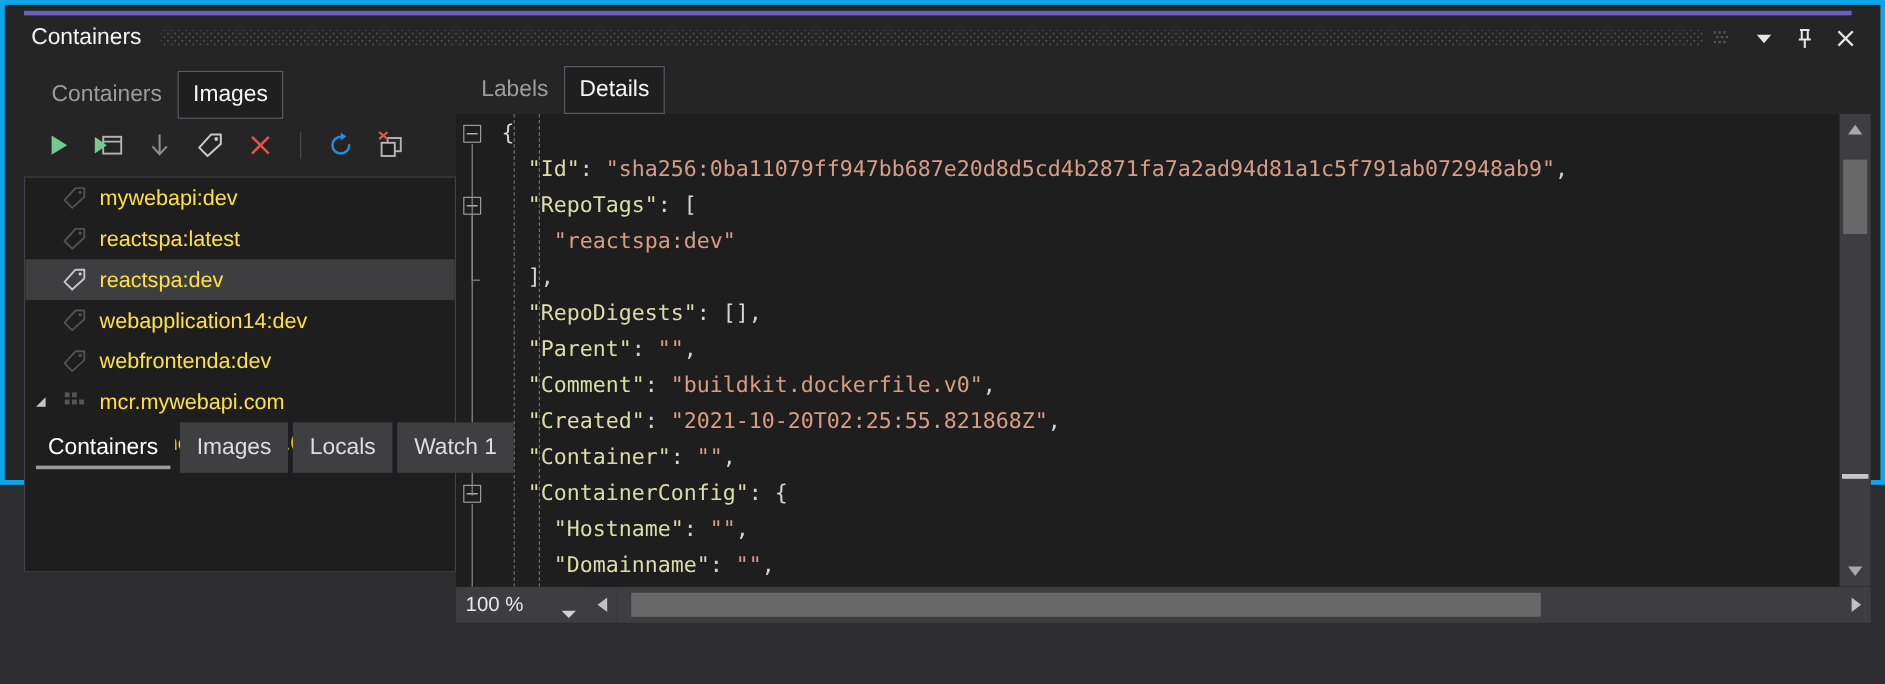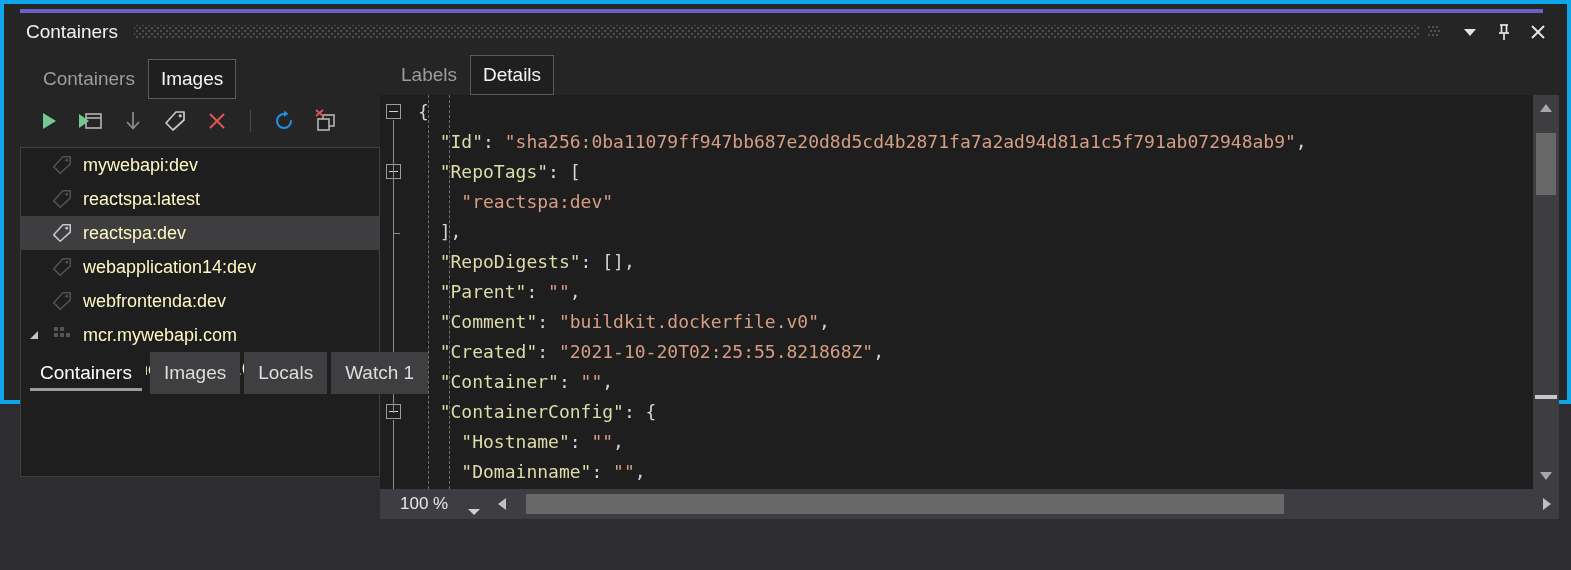--- a/index.html
+++ b/index.html
@@ -95,7 +95,7 @@
   }
   .tree-row {
     height: 34px; display: flex; align-items: center;
-    color: #fef9c3; font-size: 18px; white-space: nowrap;
+    color: #fde047; font-size: 18px; white-space: nowrap;
   }
   .tree-row.selected { background: #3e3e40; }
   .tw-expander { width: 26px; display: flex; align-items: center; justify-content: center; }

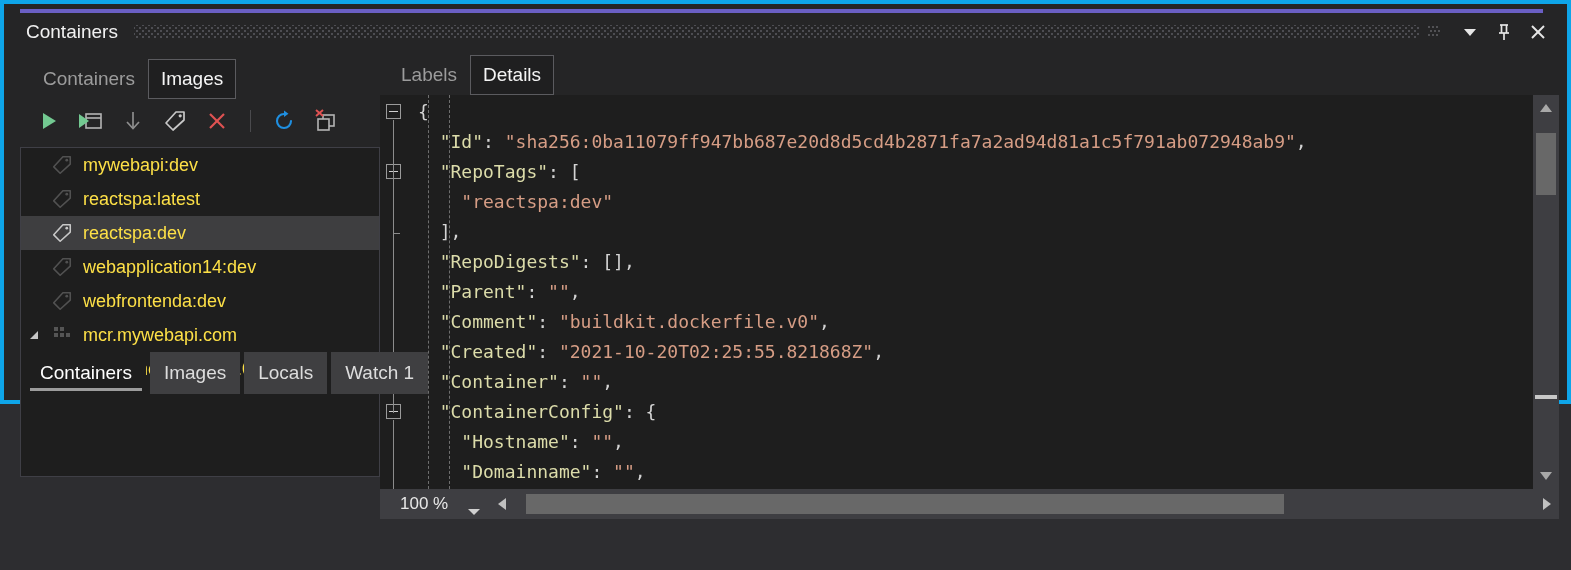--- a/index.html
+++ b/index.html
@@ -167,7 +167,7 @@
   .zoom-box {
     width: 110px; background: #3e3e42; color: #e8e8e8;
     font-size: 17px; display: flex; align-items: center;
-    padding-left: 20px; position: relative;
+    padding-left: 8px; position: relative;
   }
   .zoom-caret { position: absolute; right: 10px; top: 12px; }
   .hs-arrow { width: 24px; display: flex; align-items: center; justify-content: center; background: #3e3e42; }

